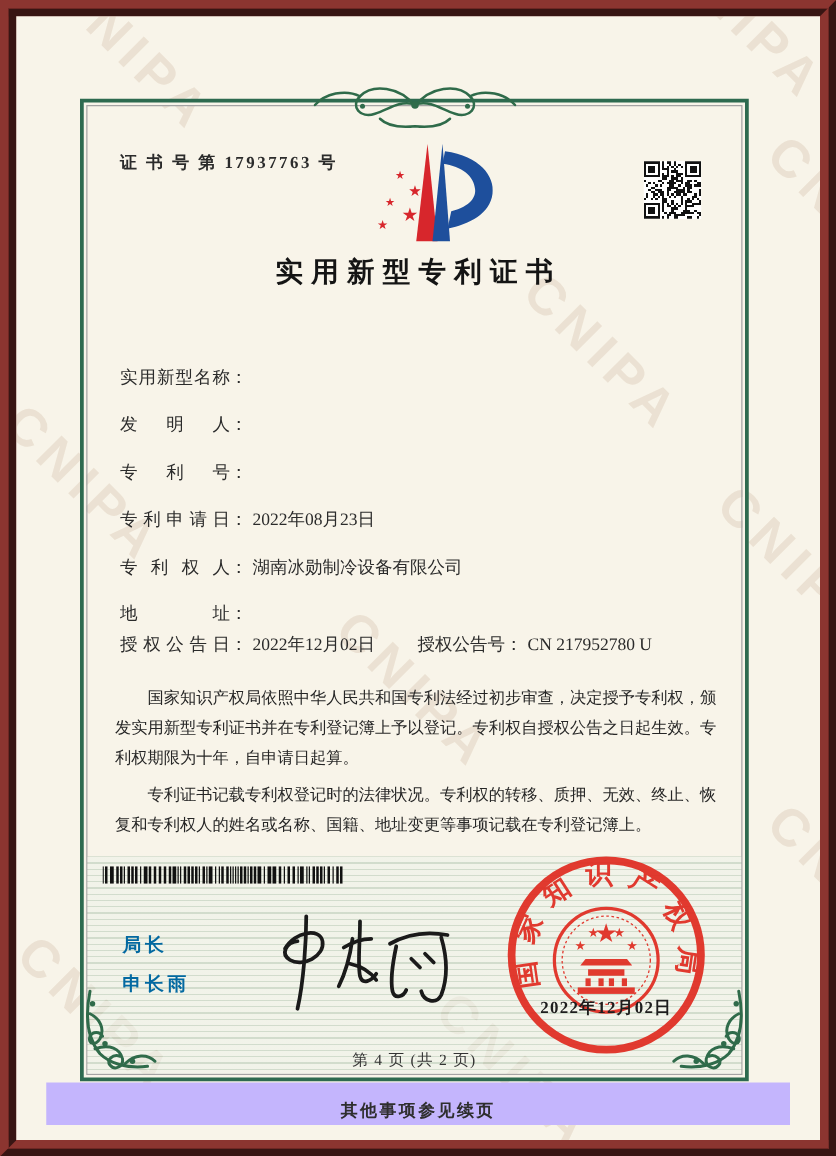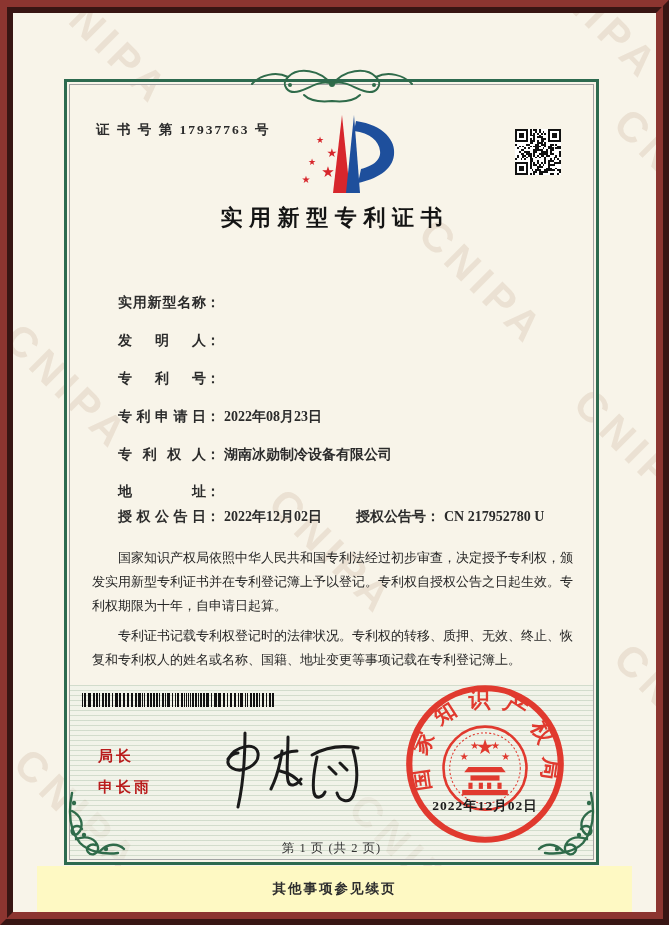--- a/index.html
+++ b/index.html
@@ -52,7 +52,7 @@
     letter-spacing:0.30em;text-indent:0.30em;
   }
   .fields{position:absolute;left:26px;right:18px;top:206px;color:#2b2b2b;}
-  .frow{display:flex;font-size:14px;line-height:24px;margin-bottom:14px;font-weight:700;margin-left:22px;}
+  .frow{display:flex;font-size:14px;line-height:24px;margin-bottom:14px;font-weight:400;}
   .frow.addr{line-height:22px;margin-bottom:2px;}
   .flabel{width:88px;flex:none;text-align:justify;text-align-last:justify;}
   .fcolon{flex:none;padding-right:4px;}

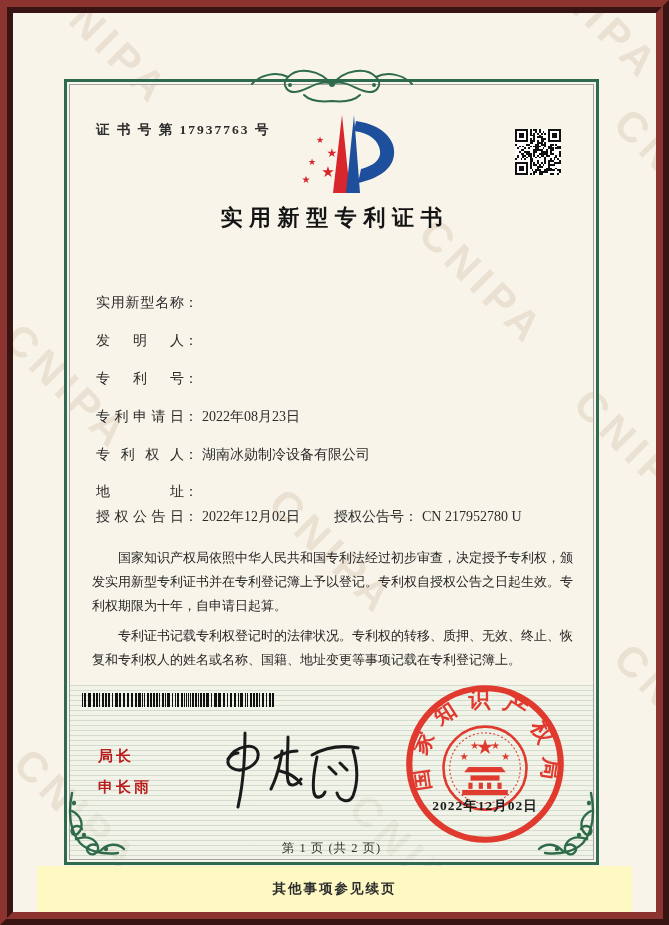--- a/index.html
+++ b/index.html
@@ -73,7 +73,7 @@
   .barcode{position:absolute;left:12px;top:608px;width:196px;height:14px;z-index:3;}
   .director{position:absolute;left:28px;top:662px;z-index:3;
     font-family:"Liberation Sans","DejaVu Sans",sans-serif;
-    font-weight:bold;color:#b91c1c;font-size:15px;letter-spacing:3px;}
+    font-weight:bold;color:#0369a1;font-size:15px;letter-spacing:3px;}
   .director div{margin-bottom:12px;}
   .sig{position:absolute;left:142px;top:640px;width:160px;height:92px;z-index:3;}
   .seal{position:absolute;left:332px;top:596px;width:166px;height:166px;z-index:3;opacity:0.92;}

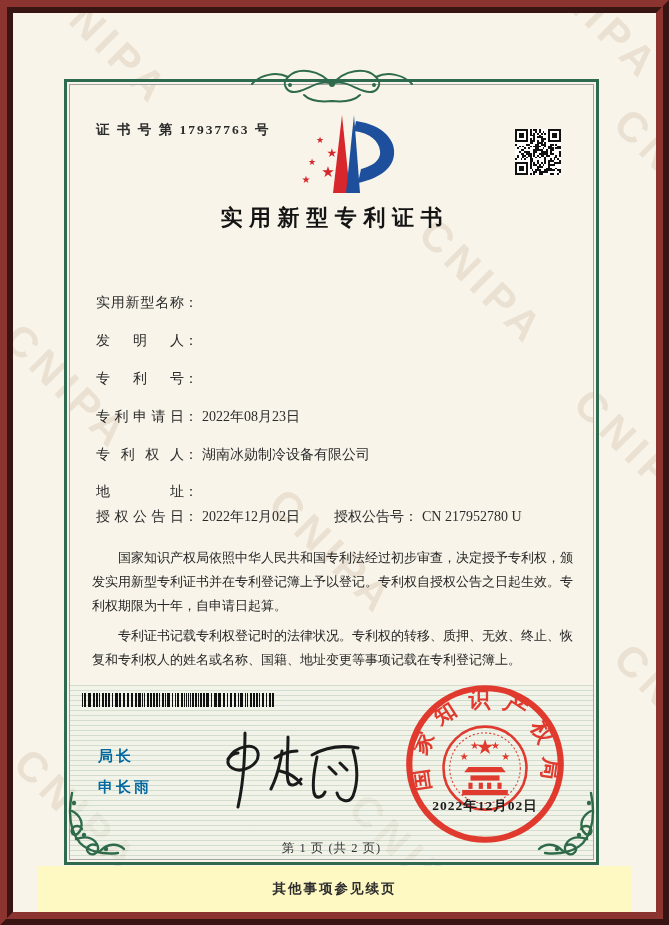--- a/index.html
+++ b/index.html
@@ -352,7 +352,7 @@
     </svg>
     <div class="seal-date">2022年12月02日</div>
 
-    <div class="page-num">第 1 页 (共 2 页)</div>
+    <div class="page-num">第 4 页 (共 2 页)</div>
   </div>
 
   <div class="below-band">

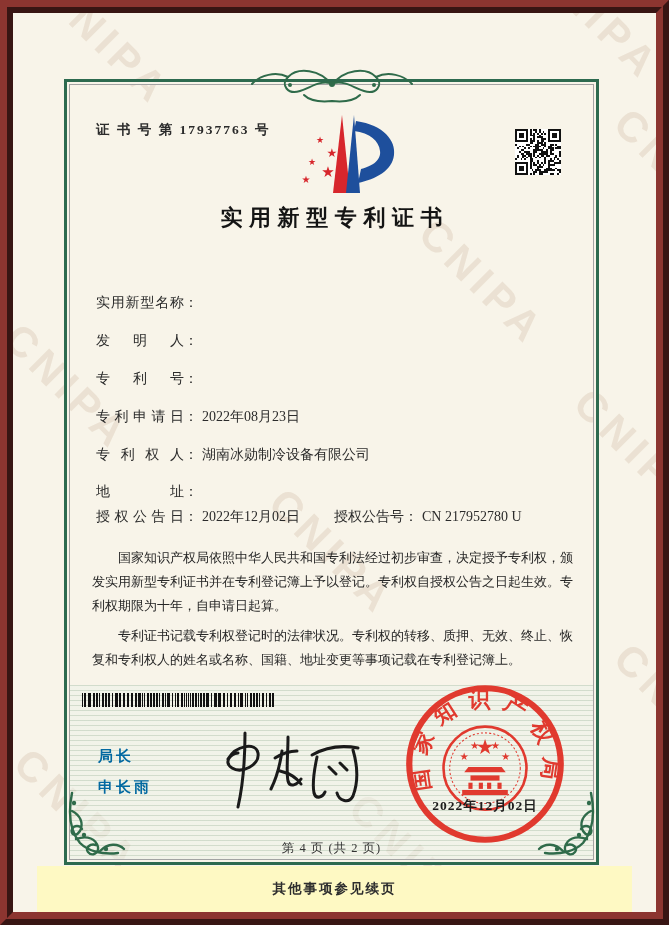--- a/index.html
+++ b/index.html
@@ -86,8 +86,8 @@
     font-size:12.5px;color:#333;letter-spacing:1px;
   }
   .below-band{
-    position:absolute;left:24px;right:24px;top:853px;height:46px;
-    background:#fef9c3;z-index:2;
+    position:absolute;left:24px;right:24px;top:853px;height:34px;
+    background:#c4b5fd;z-index:2;
   }
   .note{
     position:absolute;left:0;right:0;top:14px;text-align:center;

